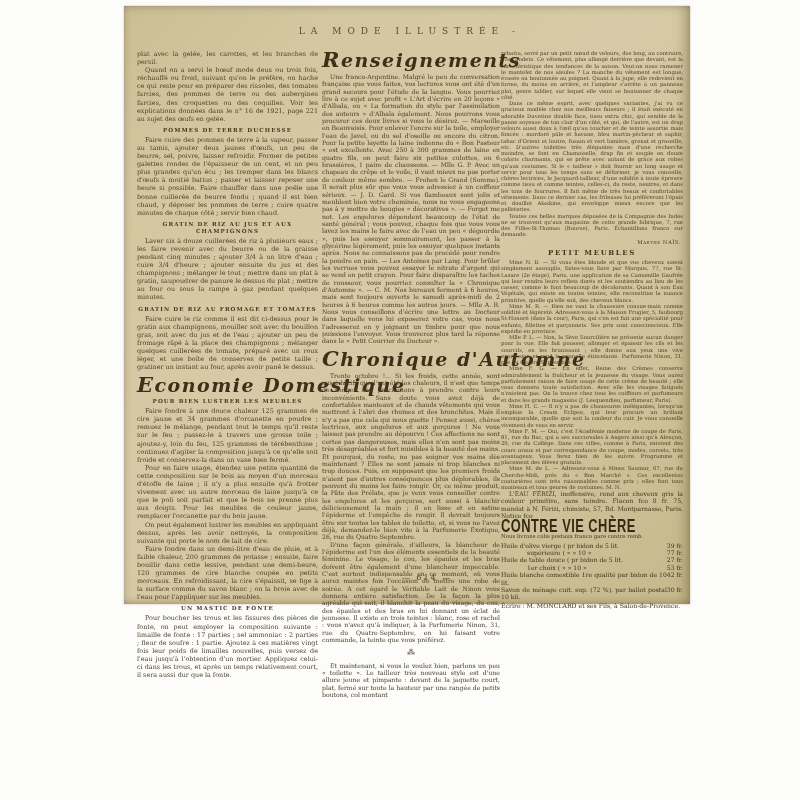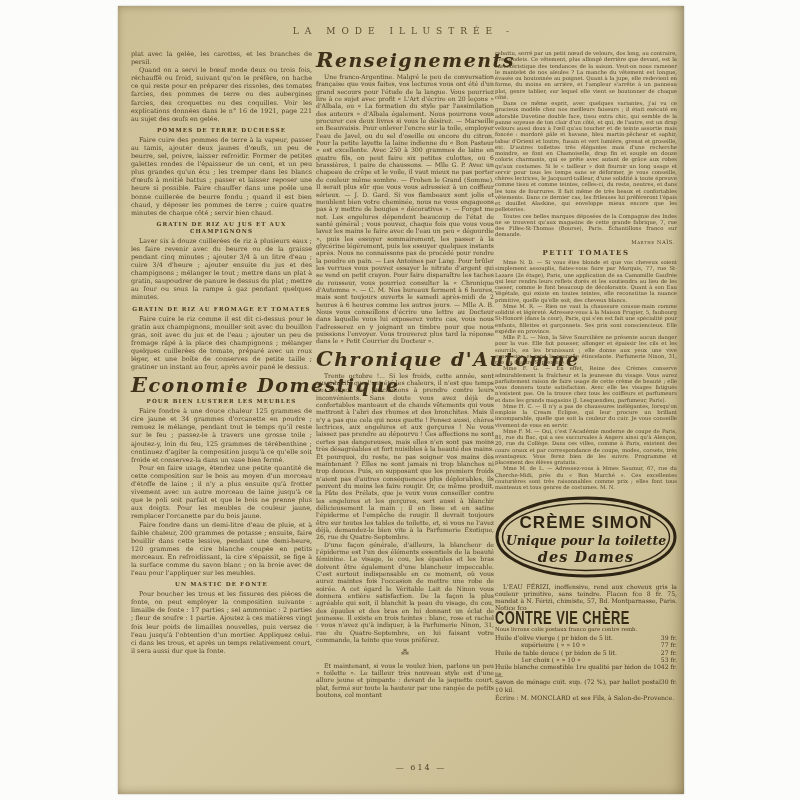--- a/index.html
+++ b/index.html
@@ -10,7 +10,7 @@
   }
   
   .paper{
-    position:absolute;left:118px;top:6px;width:566px;height:788px;
+    position:absolute;left:124px;top:6px;width:566px;height:598px;
     background:linear-gradient(135deg,#cbbe94 0%,#d3c7a0 18%,#d6cba6 45%,#d0c49c 72%,#c6b88c 100%);
     box-shadow:
       inset -10px 0 14px -7px rgba(96,78,44,.5),

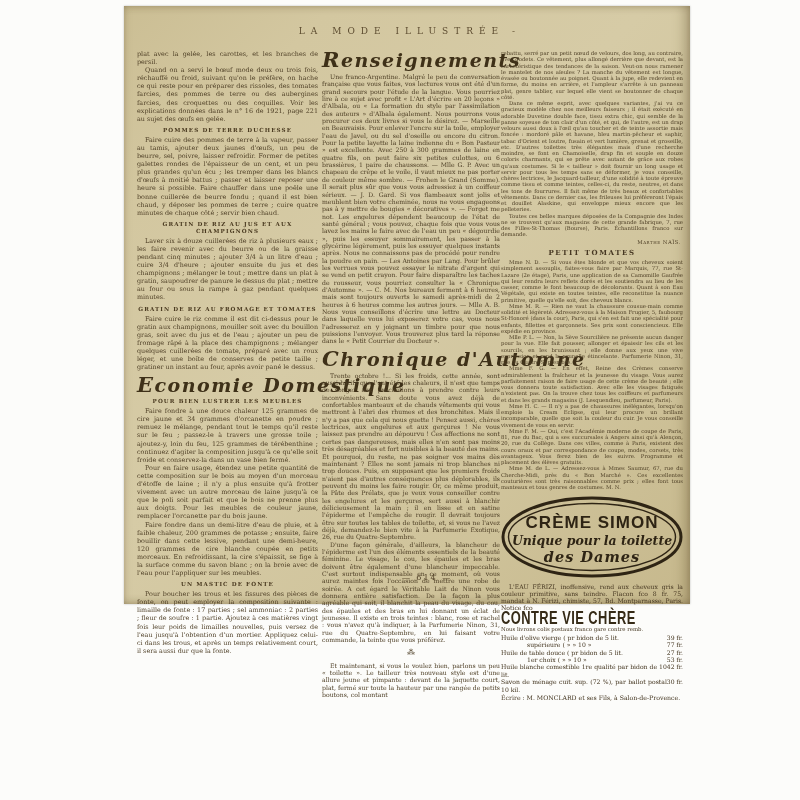--- a/index.html
+++ b/index.html
@@ -117,7 +117,7 @@
         <p>Dans ce même esprit, avec quelques variantes, j'ai vu ce gracieux modèle chez nos meilleurs faiseurs ; il était exécuté en adorable Duvetine double face, tissu extra chic, qui semble de la panne soyeuse de ton clair d'un côté, et qui, de l'autre, est un drap velours aussi doux à l'œil qu'au toucher et de teinte assortie mais foncée : mordoré pâle et havane, bleu martin-pêcheur et saphir, tabac d'Orient et loutre, fusain et vert lumière, grenat et groseille, etc. D'autres toilettes très élégantes mais d'une recherche moindre, se font en Chamoiselle, drap fin et souple en douze coloris charmants, qui se prête avec autant de grâce aux robes qu'aux costumes. Si le « tailleur » doit fournir un long usage et servir pour tous les temps sans se déformer, je vous conseille, chères lectrices, le Jacquard-tailleur, d'une solidité à toute épreuve comme tissu et comme teintes, celles-ci, du reste, neutres, et dans les tons de fourrures. Il fait même de très beaux et confortables vêtements. Dans ce dernier cas, les frileuses lui préféreront l'épais et douillet Alaskine, qui enveloppe mieux encore que les pelleteries.</p>
         <p>Toutes ces belles marques déposées de la Compagnie des Indes ne se trouvent qu'aux magasins de cette grande fabrique, 7, rue des Filles-St-Thomas (Bourse), Paris. Échantillons franco sur demande.</p>
         <div class="signature">Marthe NAÏS.</div>
-        <h4 class="courrier-head">PETIT TOMATES</h4>
+        <h4 class="courrier-head">PETIT MEUBLES</h4>
         <p>Mme N. D. — Si vous êtes blonde et que vos cheveux soient simplement assouplis, faites-vous faire par Marquis, 77, rue St-Lazare (2e étage), Paris, une application de sa Camomille Gaufrée qui leur rendra leurs reflets dorés et les soutiendra au lieu de les casser, comme le font beaucoup de décolorants. Quant à son Eau Végétale, qui existe en toutes teintes, elle reconstitue la nuance primitive, quelle qu'elle soit, des cheveux blancs.</p>
         <p>Mme M. R. — Rien ne vaut la chaussure cousue-main comme solidité et légèreté. Adressez-vous à la Maison Frugier, 5, faubourg St-Honoré (dans la cour), Paris, qui s'en est fait une spécialité pour enfants, fillettes et garçonnets. Ses prix sont consciencieux. Elle expédie en province.</p>
         <p>Mlle P. L. — Non, la Sève Sourcilière ne présente aucun danger pour la vue. Elle fait pousser, allonger et épaissir les cils et les sourcils, en les brunissant ; elle donne aux yeux une vive expression et rend la prunelle étincelante. Parfumerie Ninon, 31, rue du Quatre-Septembre.</p>

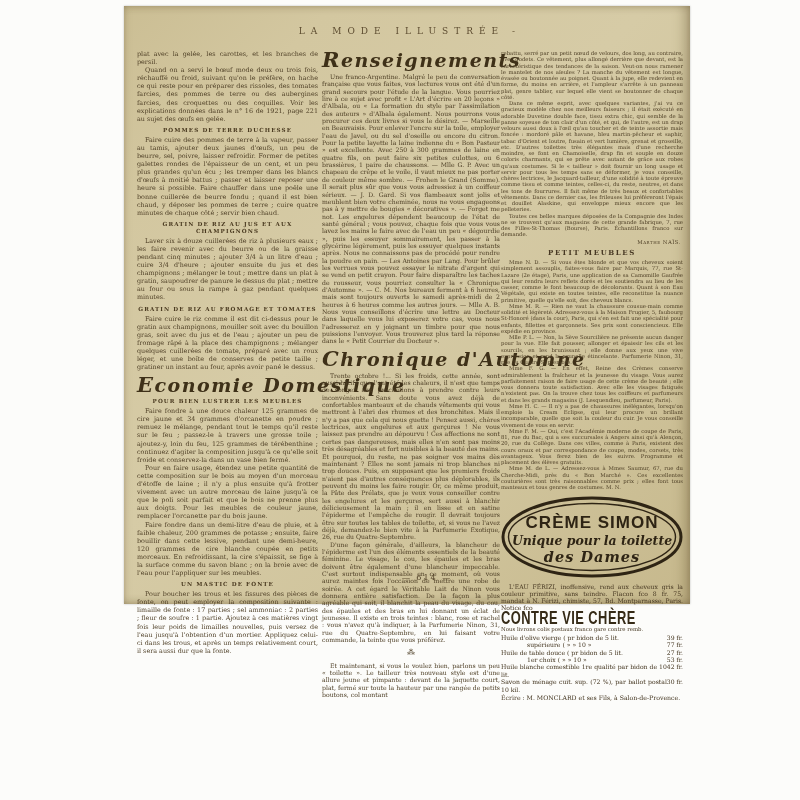--- a/index.html
+++ b/index.html
@@ -96,6 +96,7 @@
       <h4 class="subhead">POUR BIEN LUSTRER LES MEUBLES</h4>
       <p>Faire fondre à une douce chaleur 125 grammes de cire jaune et 34 grammes d'orcanette en poudre ; remuez le mélange, pendant tout le temps qu'il reste sur le feu ; passez-le à travers une grosse toile ; ajoutez-y, loin du feu, 125 grammes de térébenthine ; continuez d'agiter la composition jusqu'à ce qu'elle soit froide et conservez-la dans un vase bien fermé.</p>
       <p>Pour en faire usage, étendez une petite quantité de cette composition sur le bois au moyen d'un morceau d'étoffe de laine ; il n'y a plus ensuite qu'à frotter vivement avec un autre morceau de laine jusqu'à ce que le poli soit parfait et que le bois ne prenne plus aux doigts. Pour les meubles de couleur jaune, remplacer l'orcanette par du bois jaune.</p>
+      <p>On peut également lustrer les meubles en appliquant dessus, après les avoir nettoyés, la composition suivante qui porte le nom de lait de cire.</p>
       <p>Faire fondre dans un demi-litre d'eau de pluie, et à faible chaleur, 200 grammes de potasse ; ensuite, faire bouillir dans cette lessive, pendant une demi-heure, 120 grammes de cire blanche coupée en petits morceaux. En refroidissant, la cire s'épaissit, se fige à la surface comme du savon blanc ; on la broie avec de l'eau pour l'appliquer sur les meubles.</p>
       <h4 class="subhead">UN MASTIC DE FONTE</h4>
       <p>Pour boucher les trous et les fissures des pièces de fonte, on peut employer la composition suivante : limaille de fonte : 17 parties ; sel ammoniac : 2 parties ; fleur de soufre : 1 partie. Ajoutez à ces matières vingt fois leur poids de limailles nouvelles, puis versez de l'eau jusqu'à l'obtention d'un mortier. Appliquez celui-ci dans les trous, et après un temps relativement court, il sera aussi dur que la fonte.</p>

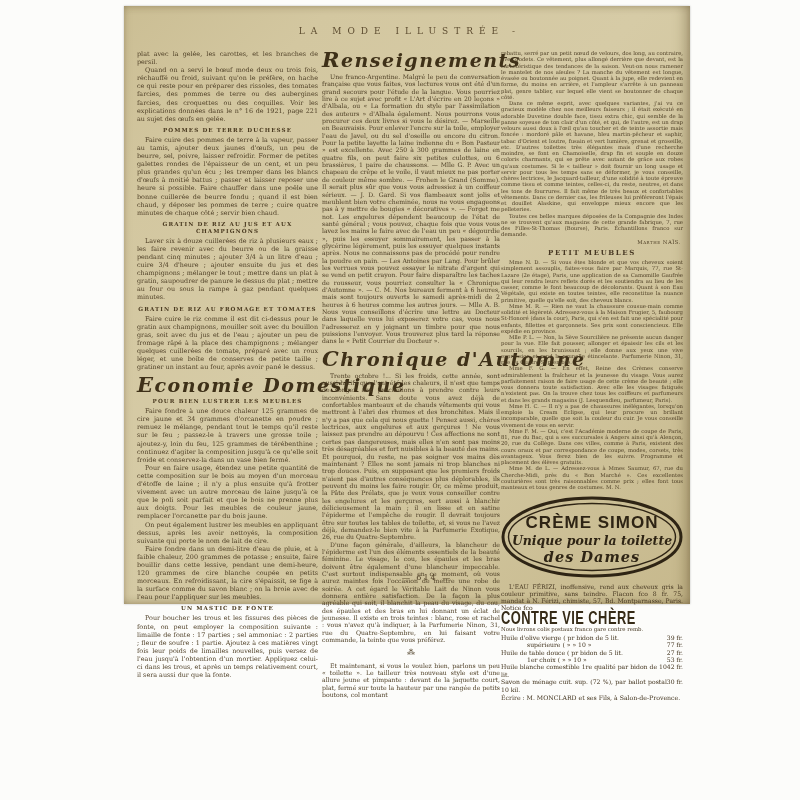--- a/index.html
+++ b/index.html
@@ -128,15 +128,6 @@
         <p>Mme M. de L. — Adressez-vous à Mmes Saumur, 67, rue du Cherche-Midi, près du « Bon Marché ». Ces excellentes couturières sont très raisonnables comme prix ; elles font tous manteaux et tous genres de costumes.   M. N.</p>
       </div>
 
-    <div class="ad-simon">
-      <svg width="182" height="82" viewBox="0 0 182 82">
-        <ellipse cx="91" cy="41" rx="89" ry="39" fill="none" stroke="#2e2414" stroke-width="3"></ellipse>
-        <ellipse cx="91" cy="41" rx="83.5" ry="33.5" fill="none" stroke="#2e2414" stroke-width="1.4"></ellipse>
-        <text x="91" y="32" text-anchor="middle" font-family="Liberation Sans, sans-serif" font-weight="bold" font-size="17" letter-spacing="1" fill="#2e2414">CRÈME SIMON</text>
-        <text x="91" y="49" text-anchor="middle" font-family="DejaVu Serif, serif" font-style="italic" font-weight="bold" font-size="12.5" fill="#2e2414">Unique pour la toilette</text>
-        <text x="91" y="66" text-anchor="middle" font-family="DejaVu Serif, serif" font-style="italic" font-weight="bold" font-size="14.5" letter-spacing="1" fill="#2e2414">des Dames</text>
-      </svg>
-    </div>
 
     <p class="ad-ferizi">L'EAU FÉRIZI, inoffensive, rend aux cheveux gris la couleur primitive, sans teindre. Flacon fco 8 fr. 75, mandat à N. Férizi, chimiste, 57, Bd. Montparnasse, Paris. Notice fco</p>
 

